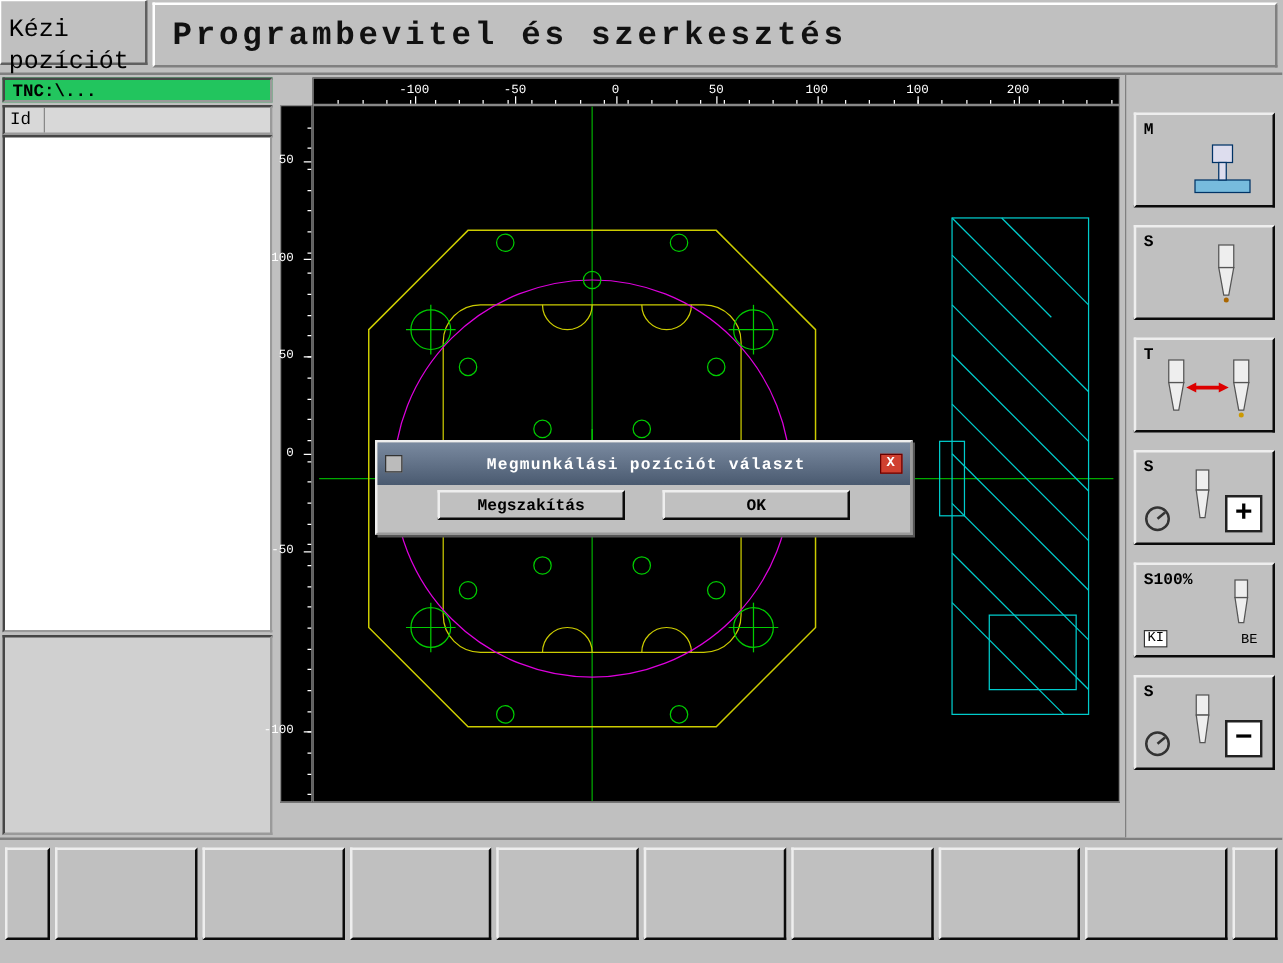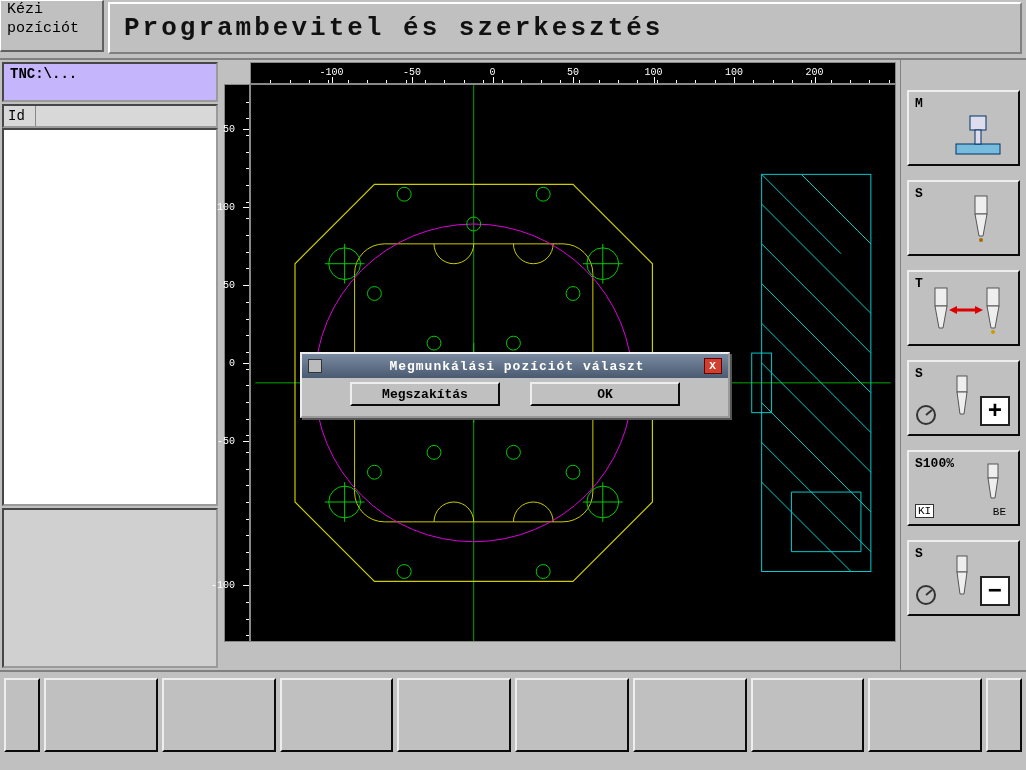--- a/index.html
+++ b/index.html
@@ -20,14 +20,14 @@
     border-bottom: 2px solid #808080;
   }
   .mode-tab {
-    width: 104px;
+    width: 118px;
     height: 52px;
     background: #c0c0c0;
     border: 1px solid #fff;
     border-right: 2px solid #606060;
     border-bottom: 2px solid #606060;
-    padding: 0 6px;
-    font-size: 15px;
+    padding: 11px 6px;
+    font-size: 20px;
     line-height: 1.25;
   }
   .title-bar {

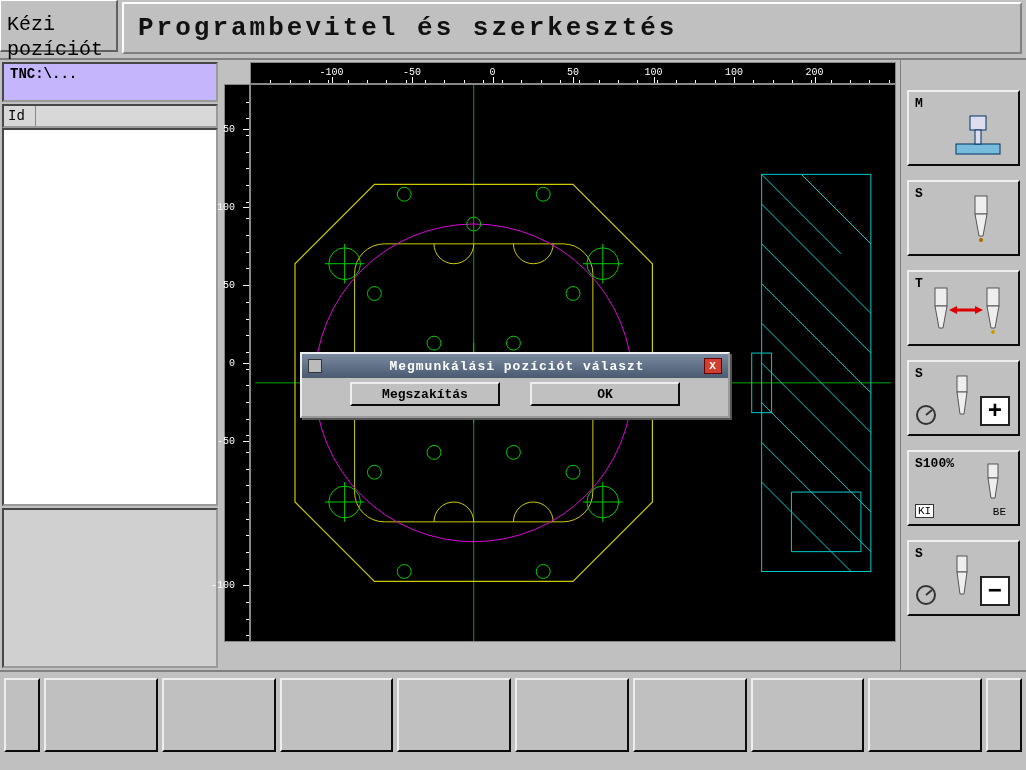--- a/index.html
+++ b/index.html
@@ -60,9 +60,9 @@
     padding: 2px;
   }
   .path-box {
-    background: #c4b5fd;
+    background: #22c55e;
     border: 2px inset #9a9a9a;
-    height: 40px;
+    height: 20px;
     padding: 2px 6px;
     font-weight: bold;
   }

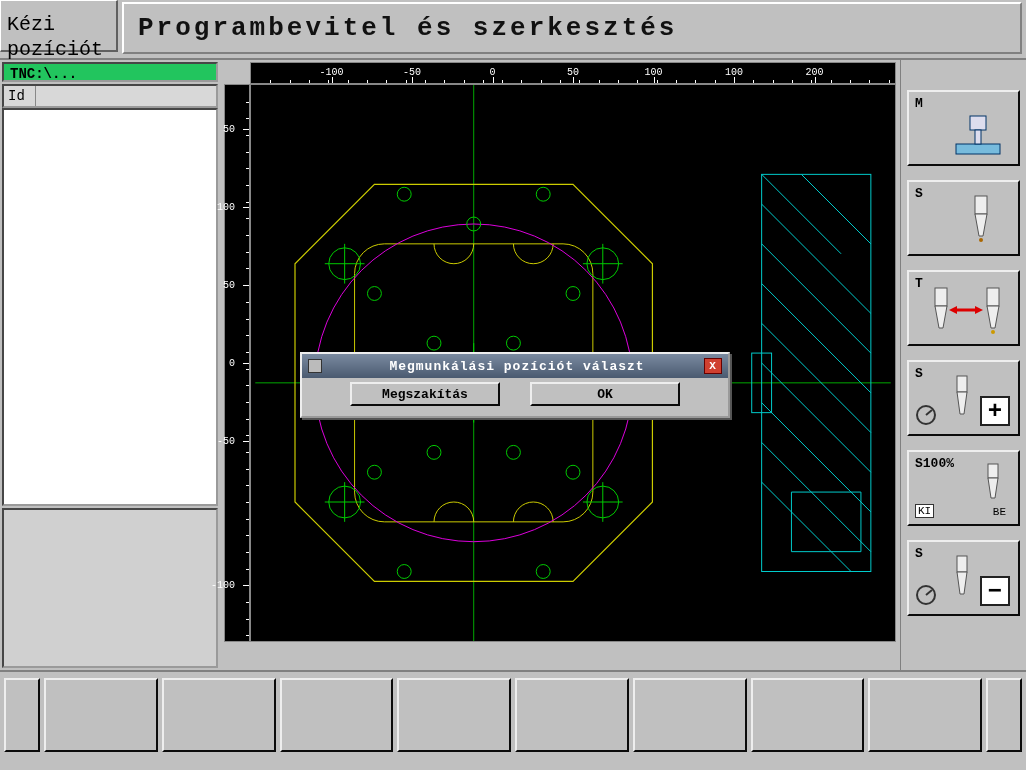--- a/index.html
+++ b/index.html
@@ -212,7 +212,7 @@
     box-shadow: 2px 2px 0 #555;
   }
   .dlg-title {
-    height: 24px;
+    height: 34px;
     background: linear-gradient(#7a8aa0,#4a5a70);
     color: #fff;
     display: flex;

